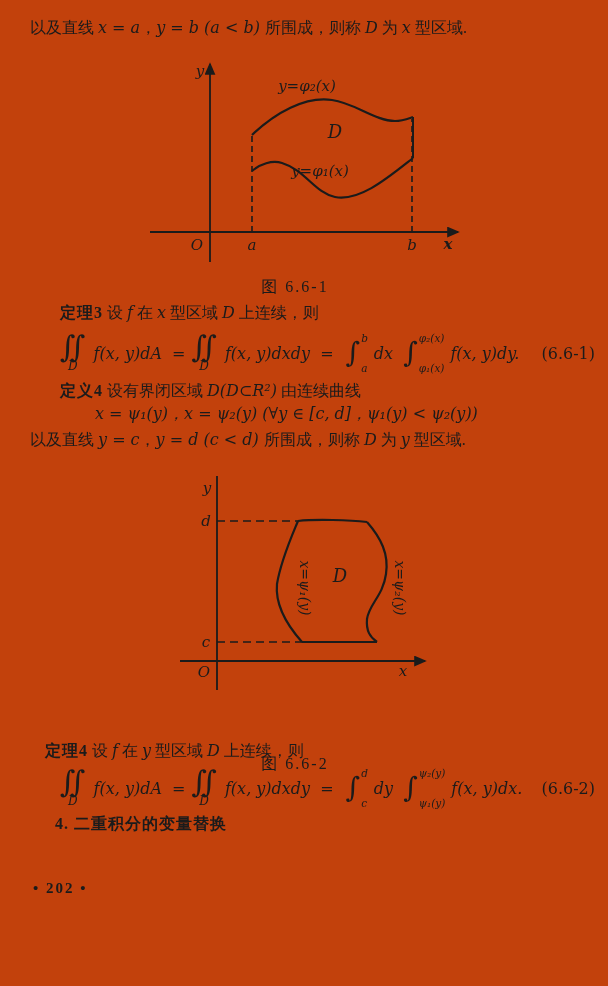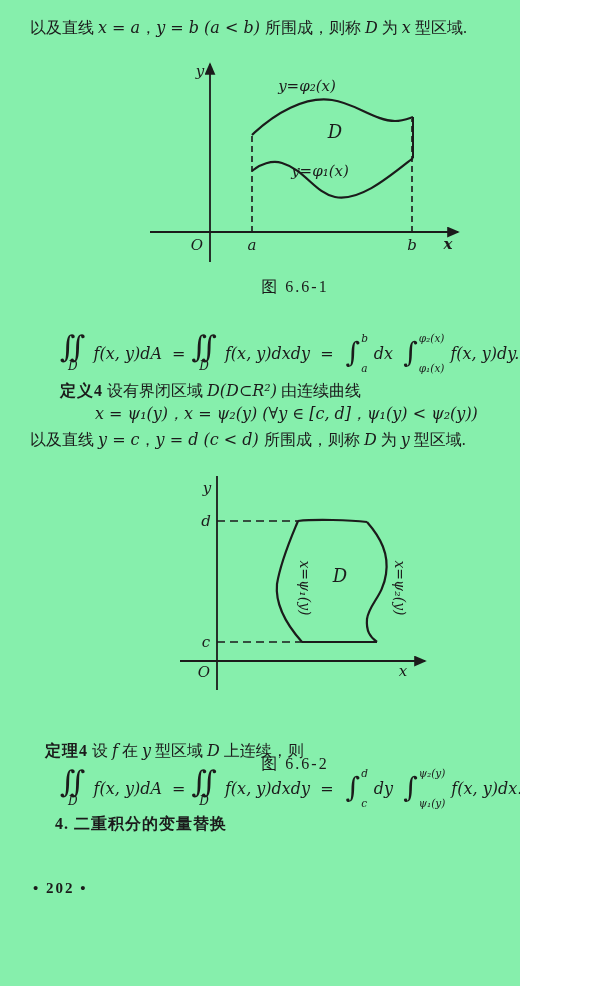--- a/index.html
+++ b/index.html
@@ -4,8 +4,8 @@
 <style>
   html,body{margin:0;padding:0;}
   .page{
-    position:relative;width:520px;height:986px;
-    background:#86efac;color:#1b1b1b;overflow:hidden;
+    position:relative;width:608px;height:986px;
+    background:#c2410c;color:#1b1b1b;overflow:hidden;
     font-family:"Liberation Serif",serif;font-size:16px;
   }
   .abs{position:absolute;white-space:nowrap;}

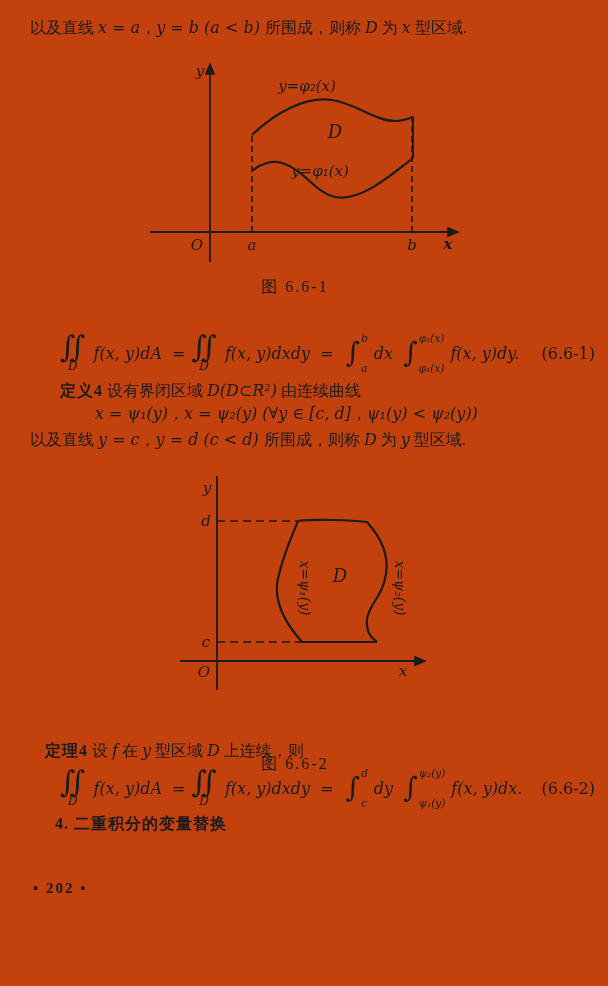--- a/index.html
+++ b/index.html
@@ -66,6 +66,7 @@
   </svg>
   <div class="abs caption" style="left:235px;top:277px;">图  6.6-1</div>
 
+  <div class="abs" style="left:60px;top:303px;"><span class="seg-b">定理3</span><span class="seg-c">  设 </span><span class="seg-m">f</span><span class="seg-c"> 在 </span><span class="seg-m">x</span><span class="seg-c"> 型区域 </span><span class="seg-m">D</span><span class="seg-c"> 上连续，则</span></div>
 
   <div class="abs frow" style="left:60px;top:328px;width:535px;">
     <span class="iint">

